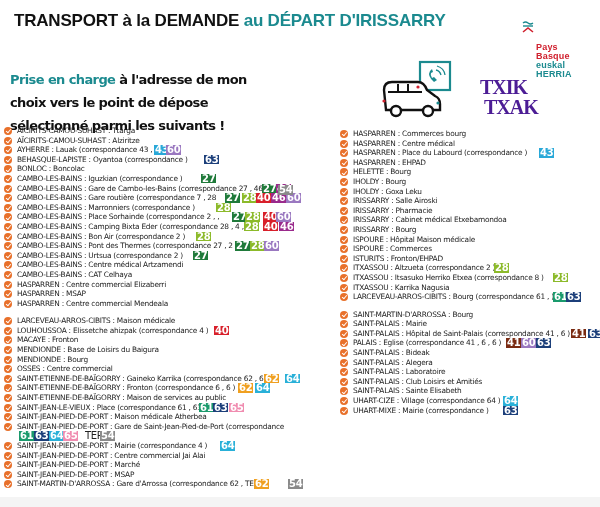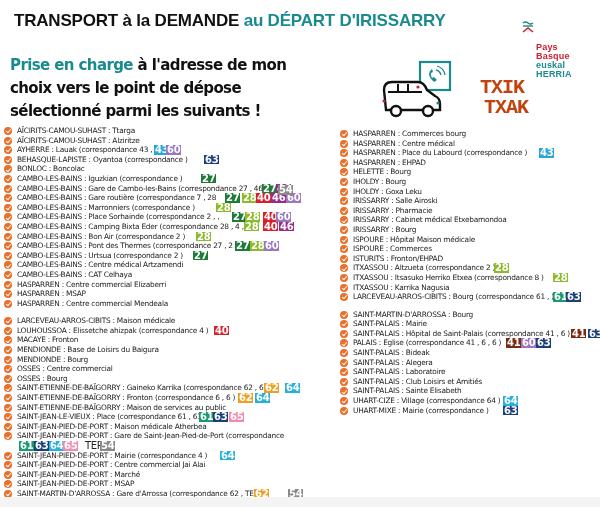--- a/index.html
+++ b/index.html
@@ -15,7 +15,7 @@
   .pb-logo .w2 { top: 10px; color: #d0202e; }
   .pb-logo .w3 { top: 19px; color: #1b8a8f; }
   .pb-logo .w4 { top: 28px; color: #1b8a8f; }
-  .intro { position: absolute; left: 10px; top: 54px; font-size: 15px; font-weight: bold; line-height: 23px; color: #111; font-family: "DejaVu Sans", sans-serif; letter-spacing: -0.6px; }
+  .intro { position: absolute; left: 10px; top: 68px; font-size: 13px; font-weight: bold; line-height: 23px; color: #111; font-family: "DejaVu Sans", sans-serif; letter-spacing: -0.6px; }
   .intro .teal { color: #1b8a8f; }
   .taxi-icon { position: absolute; left: 380px; top: 60px; width: 76px; height: 62px; }
   .txik { position: absolute; left: 480px; top: 76px; width: 80px; height: 50px; color: #c2410c; font-weight: bold; font-family: Liberation Mono, monospace; }

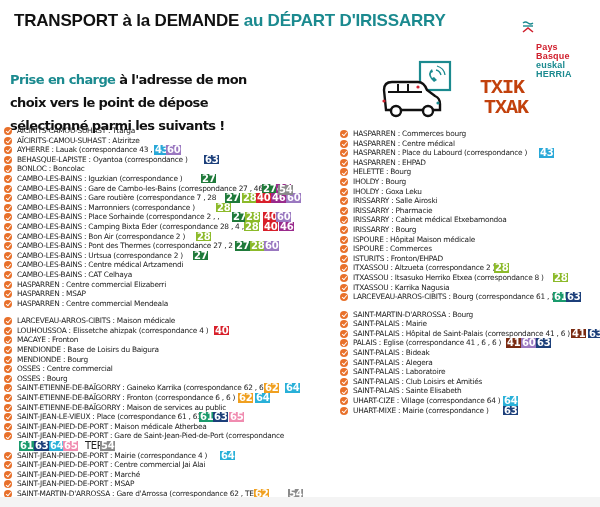--- a/index.html
+++ b/index.html
@@ -18,7 +18,7 @@
   .intro { position: absolute; left: 10px; top: 68px; font-size: 13px; font-weight: bold; line-height: 23px; color: #111; font-family: "DejaVu Sans", sans-serif; letter-spacing: -0.6px; }
   .intro .teal { color: #1b8a8f; }
   .taxi-icon { position: absolute; left: 380px; top: 60px; width: 76px; height: 62px; }
-  .txik { position: absolute; left: 480px; top: 76px; width: 80px; height: 50px; color: #c2410c; font-weight: bold; font-family: Liberation Mono, monospace; }
+  .txik { position: absolute; left: 480px; top: 76px; width: 80px; height: 50px; color: #4c1d95; font-weight: bold; font-family: Liberation Serif, serif; }
   .txik .l1 { position: absolute; left: 0; top: 0; font-size: 20px; letter-spacing: -1px; }
   .txik .l2 { position: absolute; left: 4px; top: 20px; font-size: 20px; letter-spacing: -1px; }
   .col { position: absolute; font-size: 8.6px; color: #222; }

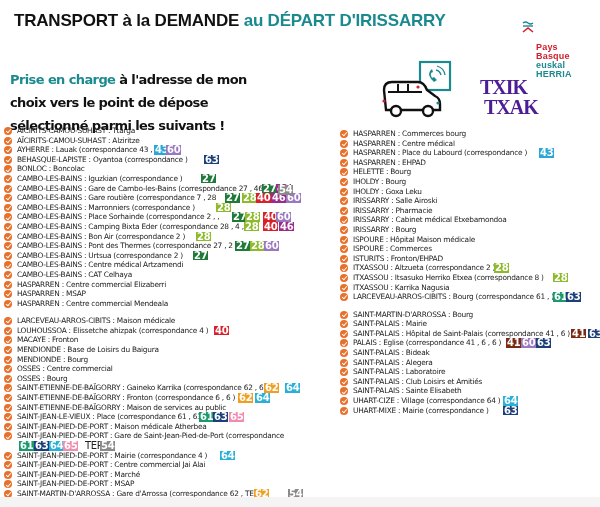--- a/index.html
+++ b/index.html
@@ -208,10 +208,6 @@
     </div>
     <div class="row">
       <span class="chk"></span>
-      <span class="txt">OSSES : Bourg</span>
-    </div>
-    <div class="row">
-      <span class="chk"></span>
       <span class="txt">SAINT-ETIENNE-DE-BAÏGORRY : Gaineko Karrika (correspondance  62 ,  6  )</span>
       <span class="badge" style="left: 260px; background: rgb(240, 160, 32);">62</span>
       <span class="badge" style="left: 281px; background: rgb(41, 176, 216);">64</span>

